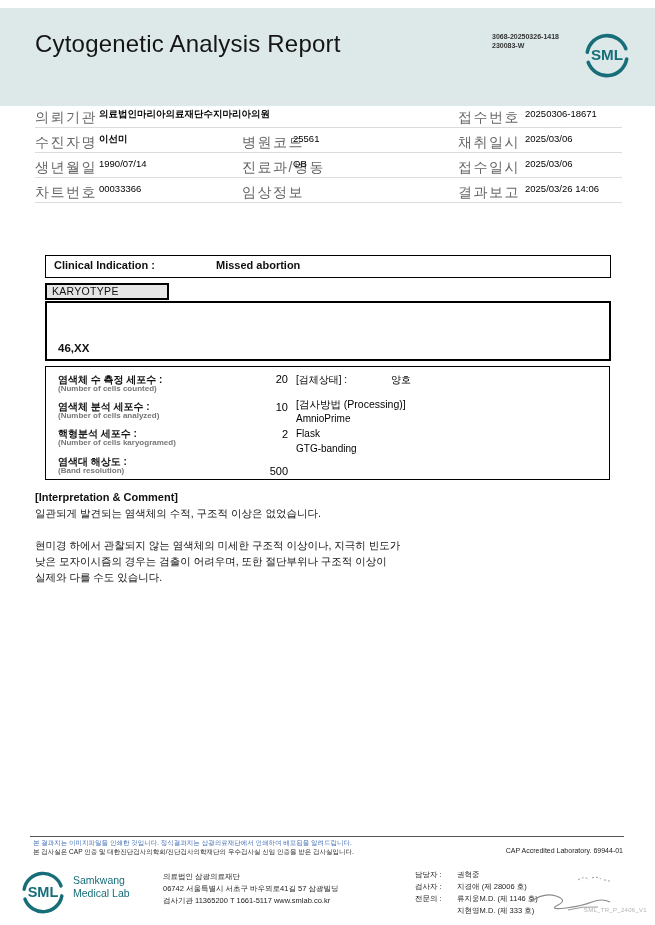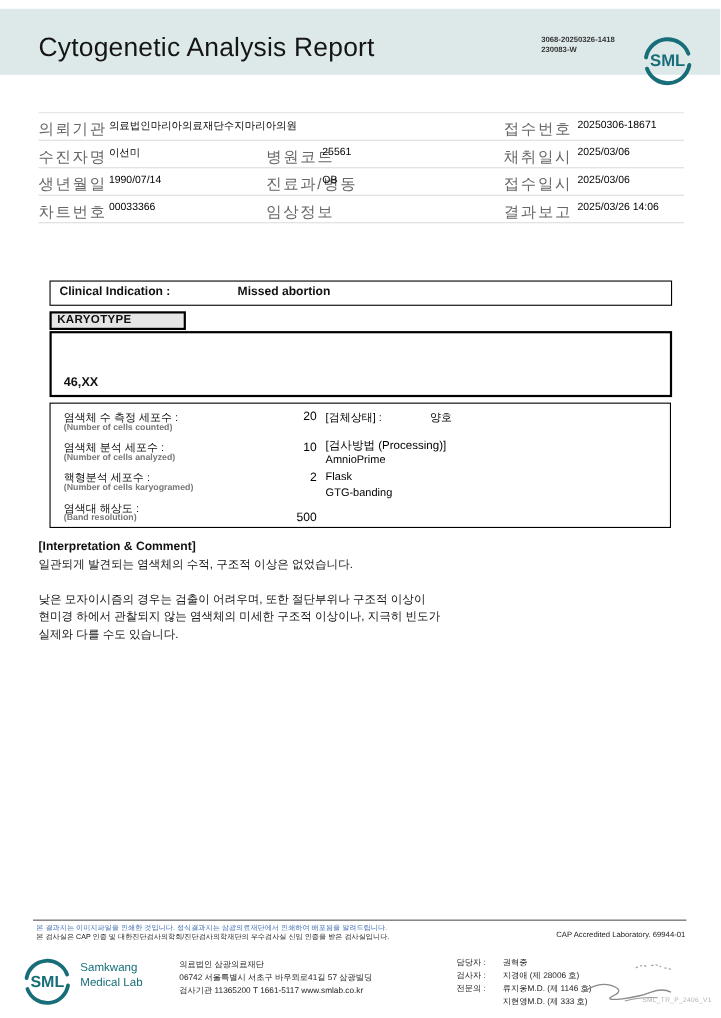--- a/index.html
+++ b/index.html
@@ -7,7 +7,7 @@
   .page{position:relative;width:655px;height:925px;background:#fff;overflow:hidden;}
 
   
-  .hdr{position:absolute;left:0;top:8px;width:655px;height:60px;background:#dde9e9;}
+  .hdr{position:absolute;left:0;top:8px;width:655px;height:98px;background:#dde9e9;}
   .hdr h1{position:absolute;left:35px;top:22px;margin:0;font-size:24px;font-weight:500;color:#151515;letter-spacing:.2px;}
   .hdr-codes{position:absolute;left:492px;top:24px;font-size:7px;font-weight:bold;color:#333;line-height:9px;}
   .hdr-logo{position:absolute;left:583px;top:22px;}

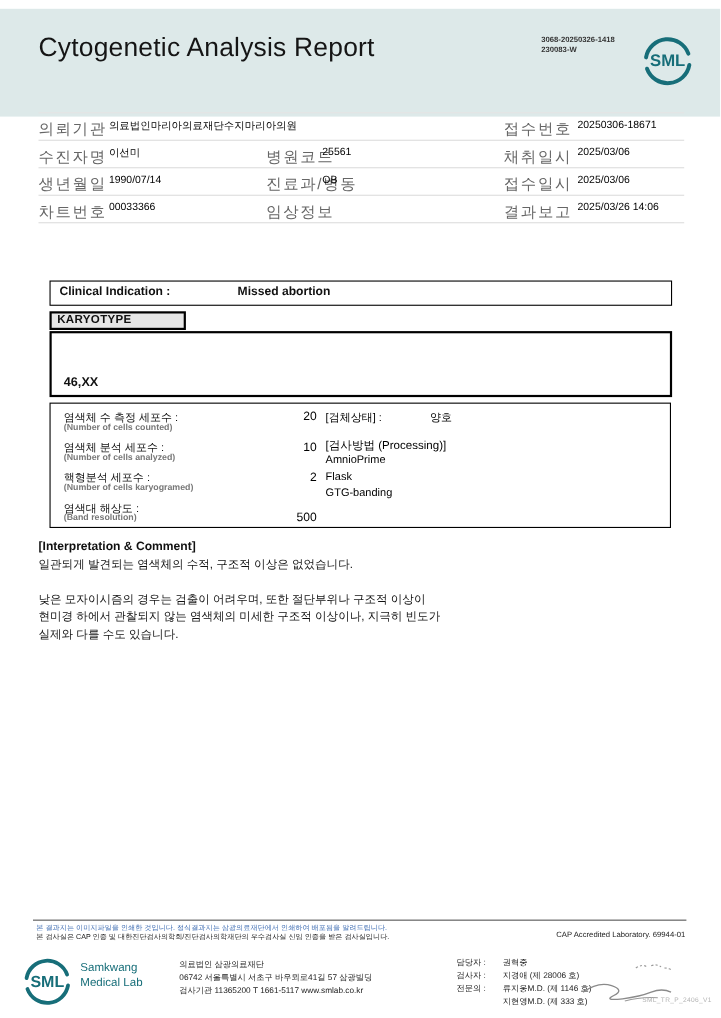--- a/index.html
+++ b/index.html
@@ -22,7 +22,7 @@
   .c2l{left:207px;} .c2v{left:258px;}
   .c3l{left:423px;} .c3v{left:490px;}
   .wide{width:360px;}
-  .kbold{font-weight:normal;}
+  .kbold{font-weight:bold;}
 
   
   .clinical-box{position:absolute;left:45px;top:255px;width:564px;height:21px;border:1.5px solid #000;}

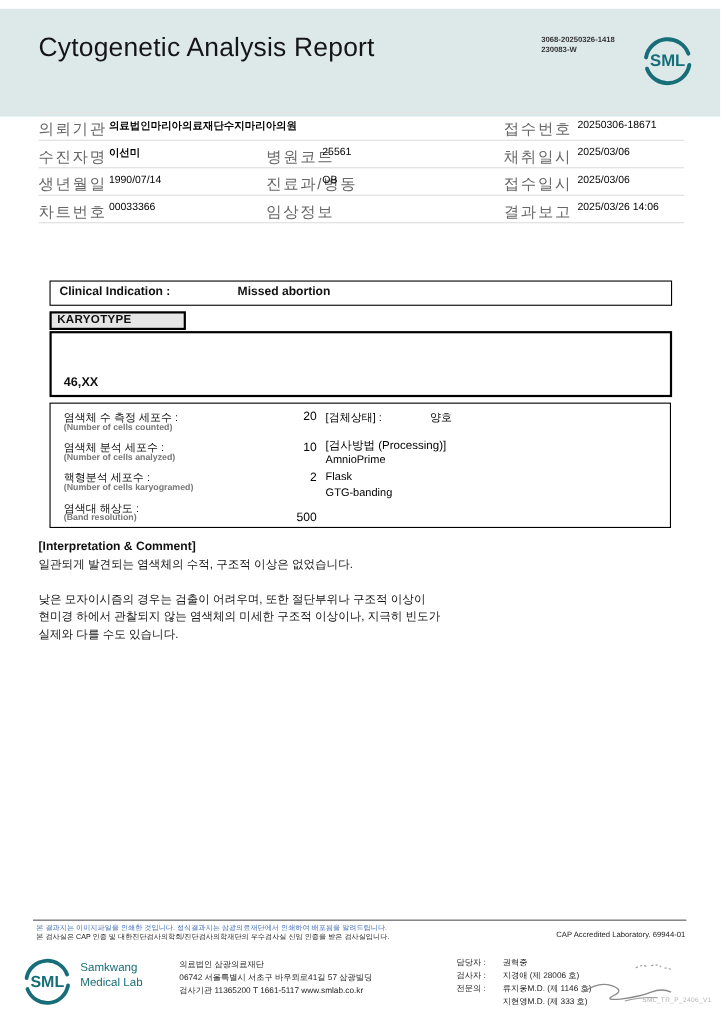--- a/index.html
+++ b/index.html
@@ -30,7 +30,7 @@
   .clinical-box .cl-value{position:absolute;left:170px;top:3px;font-size:11px;font-weight:bold;}
 
   .karyo-tab{position:absolute;left:45px;top:283px;width:120px;height:13px;border:2px solid #000;background:#e6e6e6;}
-  .karyo-tab span{position:absolute;left:5px;top:0px;font-size:10.5px;font-weight:bold;letter-spacing:.3px;}
+  .karyo-tab span{position:absolute;left:5px;top:0px;font-size:10.5px;font-weight:normal;letter-spacing:.3px;}
   .karyo-box{position:absolute;left:45px;top:301px;width:562px;height:56px;border:2px solid #000;}
   .karyo-box .kv{position:absolute;left:11px;top:7px;font-size:11.5px;font-weight:bold;margin-top:32px;}
 

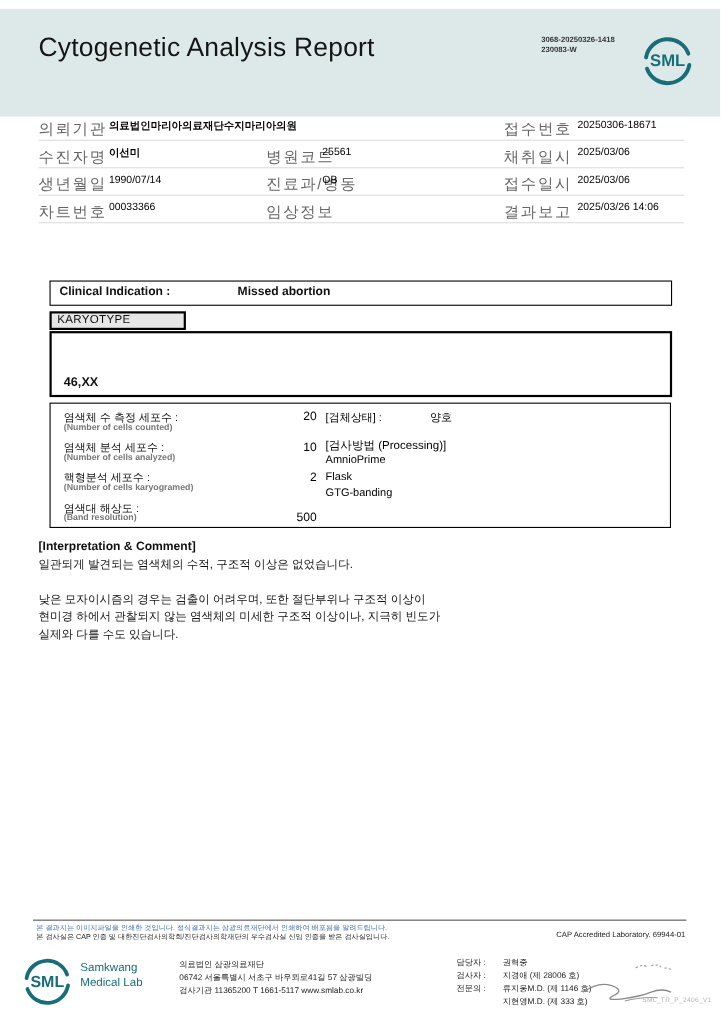--- a/index.html
+++ b/index.html
@@ -35,7 +35,7 @@
   .karyo-box .kv{position:absolute;left:11px;top:7px;font-size:11.5px;font-weight:bold;margin-top:32px;}
 
   .counts-box{position:absolute;left:45px;top:366px;width:563px;height:112px;border:1.5px solid #000;}
-  .cnt-ko{position:absolute;left:12px;font-size:10px;font-weight:normal;color:#111;white-space:nowrap;}
+  .cnt-ko{position:absolute;left:12px;font-size:10px;font-weight:bold;color:#111;white-space:nowrap;}
   .cnt-en{position:absolute;left:12px;font-size:8px;font-weight:bold;color:#777;white-space:nowrap;}
   .cnt-val{position:absolute;left:160px;width:82px;text-align:right;font-size:11px;color:#000;}
   .cnt-r{position:absolute;left:250px;font-size:10px;color:#000;white-space:nowrap;}

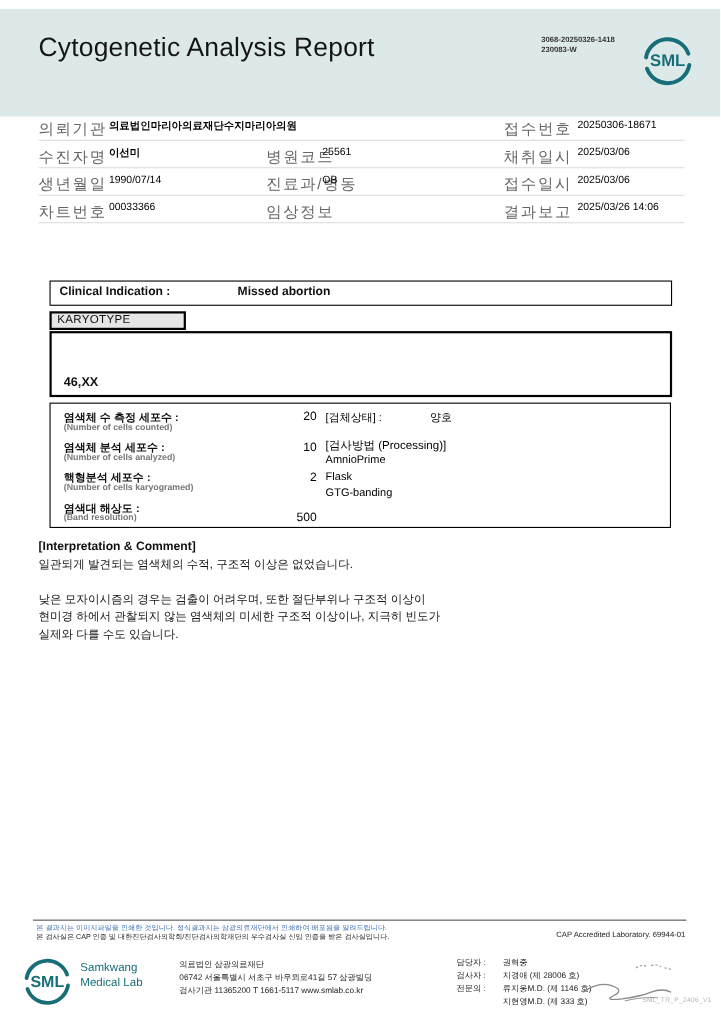--- a/index.html
+++ b/index.html
@@ -152,8 +152,8 @@
     <div class="ih">[Interpretation &amp; Comment]</div>
     <div>일관되게 발견되는 염색체의 수적, 구조적 이상은 없었습니다.</div>
     <div class="gap"></div>
+    <div>현미경 하에서 관찰되지 않는 염색체의 미세한 구조적 이상이나, 지극히 빈도가</div>
     <div>낮은 모자이시즘의 경우는 검출이 어려우며, 또한 절단부위나 구조적 이상이</div>
-    <div>현미경 하에서 관찰되지 않는 염색체의 미세한 구조적 이상이나, 지극히 빈도가</div>
     <div>실제와 다를 수도 있습니다.</div>
   </div>
 

